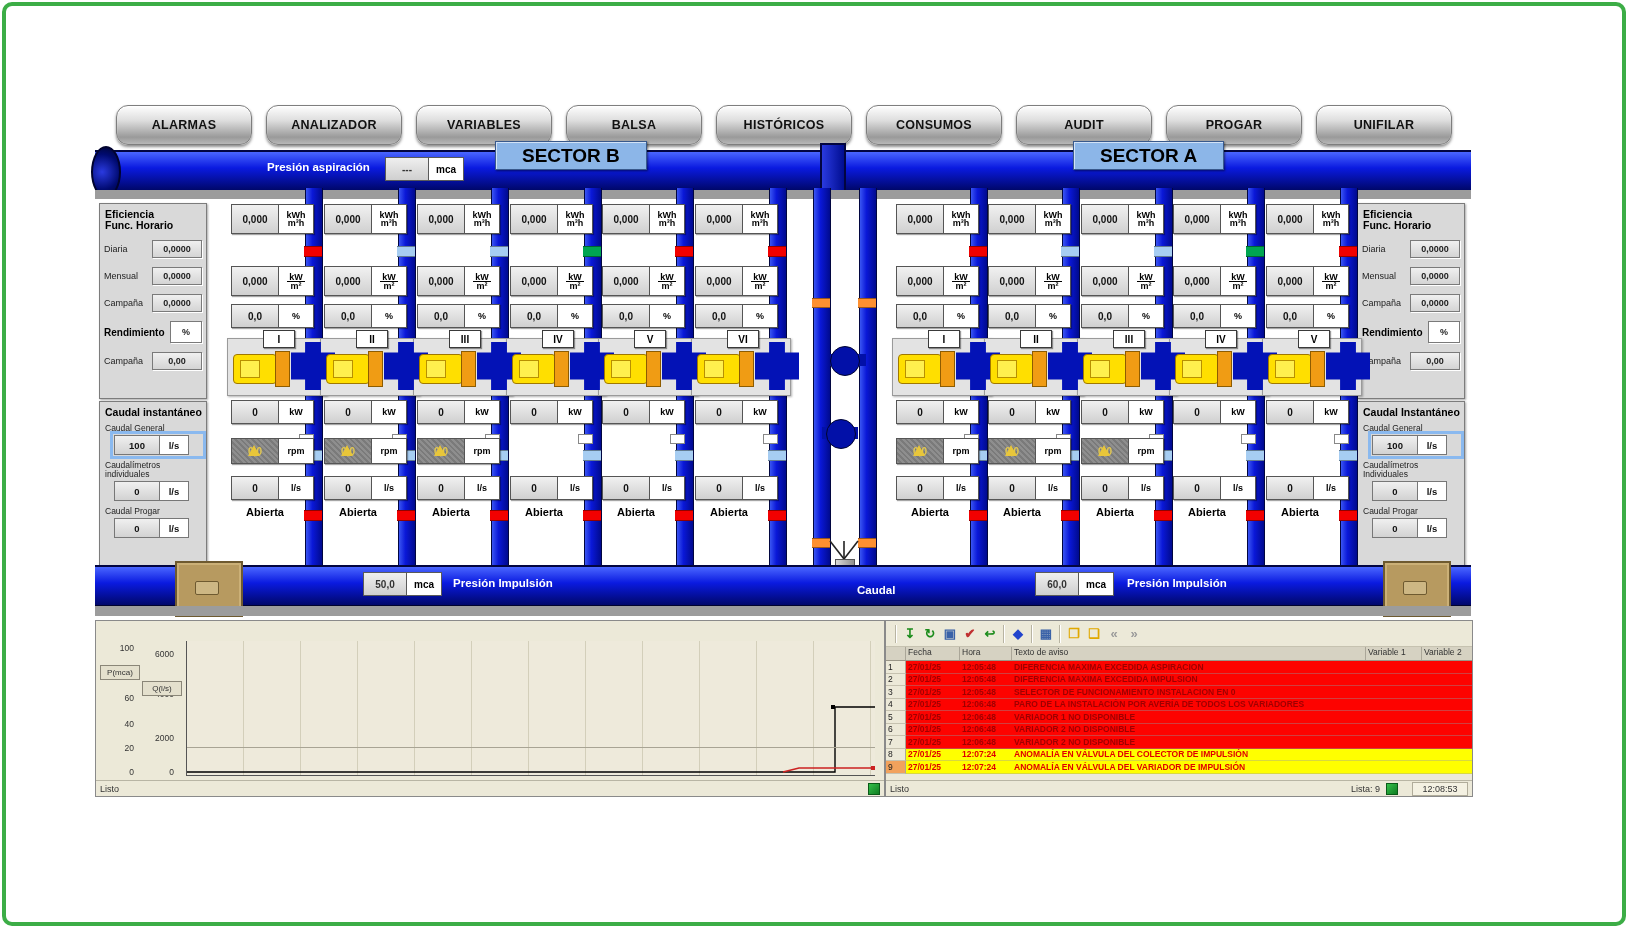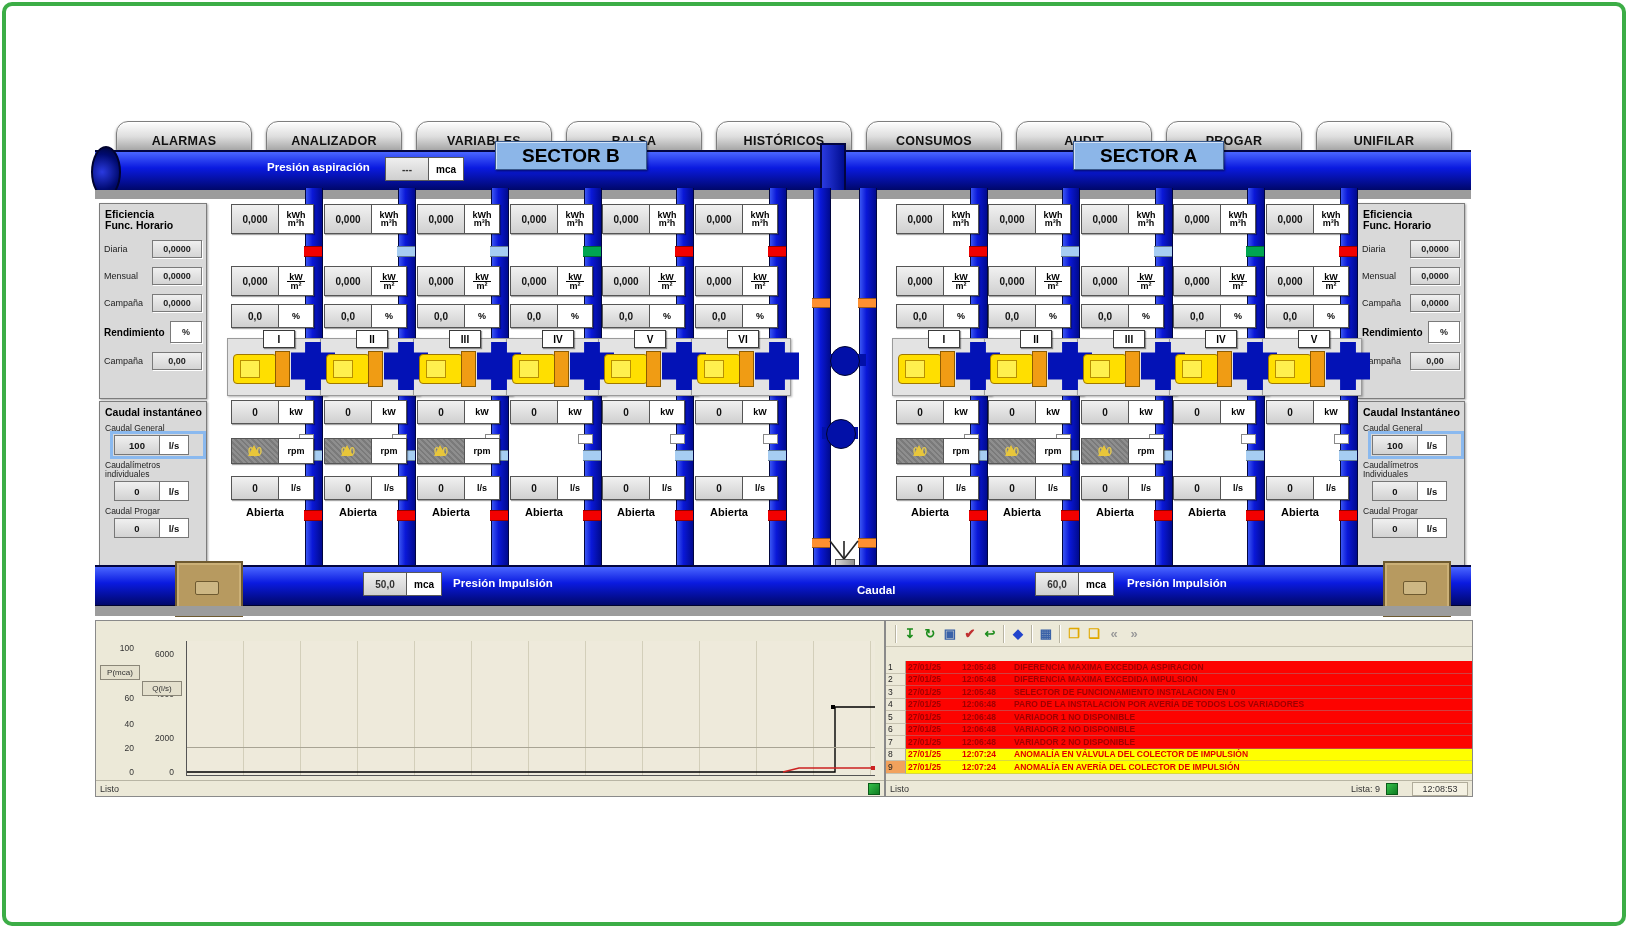--- a/index.html
+++ b/index.html
@@ -9,7 +9,7 @@
 
   
   .nav{position:absolute;left:14px;top:10px;width:1350px;display:flex;}
-  .navbtn{flex:1;margin:16px 7px;height:38px;border-radius:12px;border:1px solid #7e7e7e;
+  .navbtn{flex:1;margin:0 7px;height:38px;border-radius:12px;border:1px solid #7e7e7e;
     background:linear-gradient(180deg,#fefefe 0%,#dedede 38%,#9a9a9a 82%,#b7b7b7 100%);
     box-shadow:0 2px 3px rgba(0,0,0,.45), inset 0 1px 1px #fff;
     font-weight:bold;font-size:12.5px;color:#111;display:flex;align-items:center;justify-content:center;letter-spacing:.3px;}

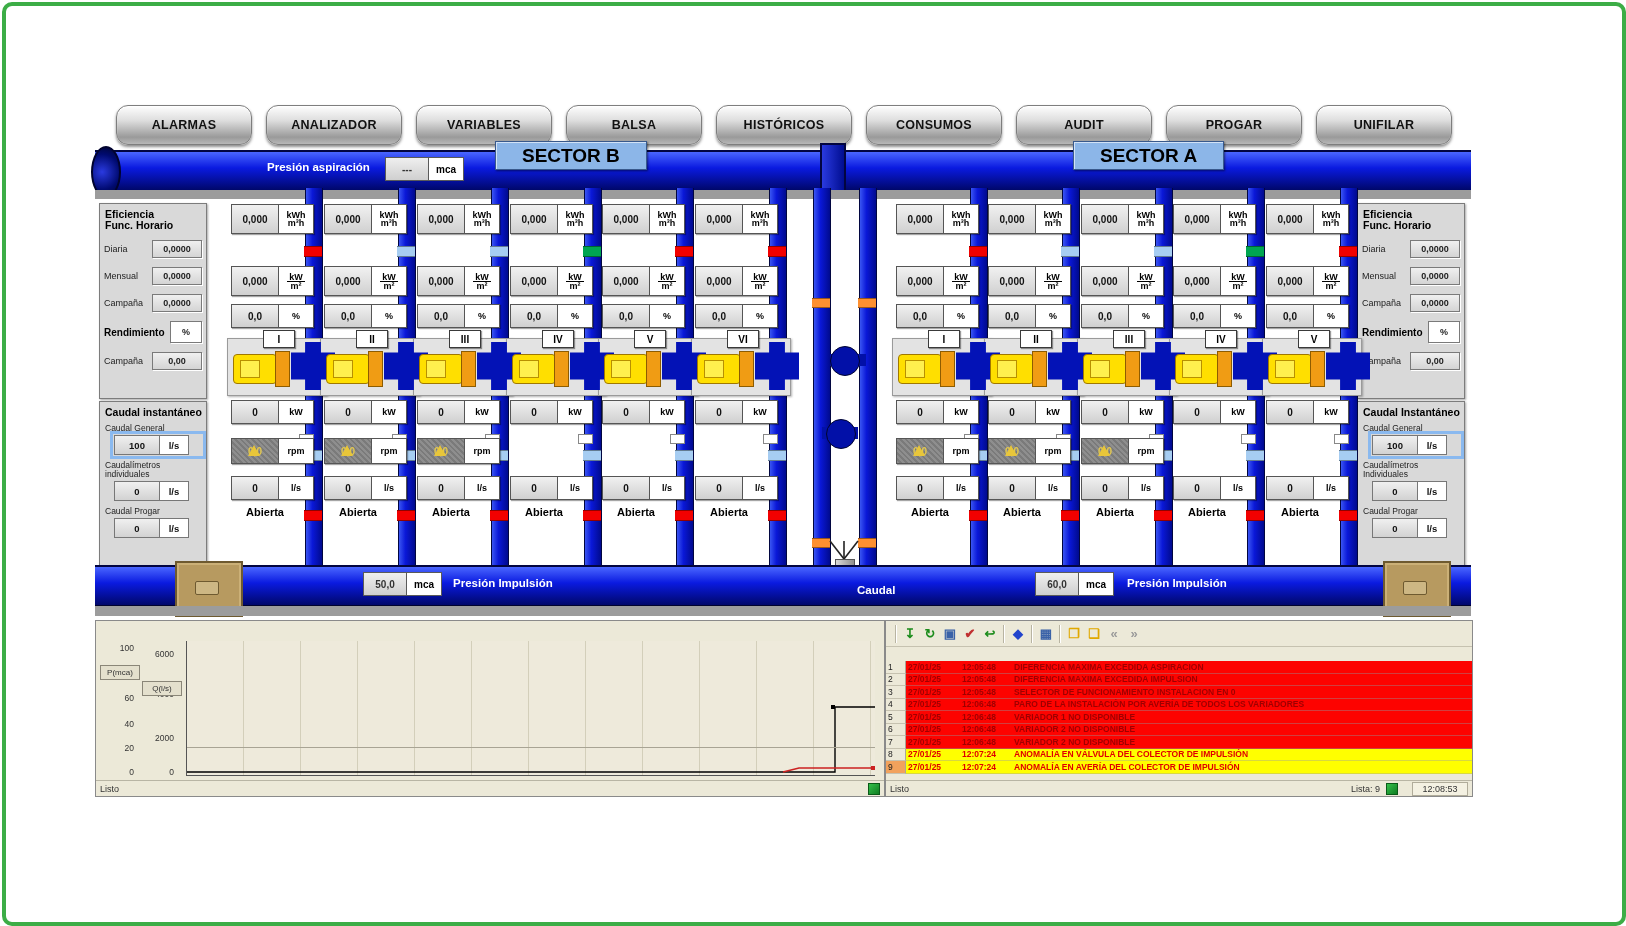--- a/index.html
+++ b/index.html
@@ -863,6 +863,14 @@
       <span class="tico c-gray">«</span>
       <span class="tico c-gray">»</span>
     </div>
+    <div class="ahead">
+      <span class="cn"></span>
+      <span class="cf">Fecha</span>
+      <span class="ch">Hora</span>
+      <span class="ct">Texto de aviso</span>
+      <span class="cv1">Variable 1</span>
+      <span class="cv2">Variable 2</span>
+    </div>
     <div class="arows">
 
     <div class="arow red">

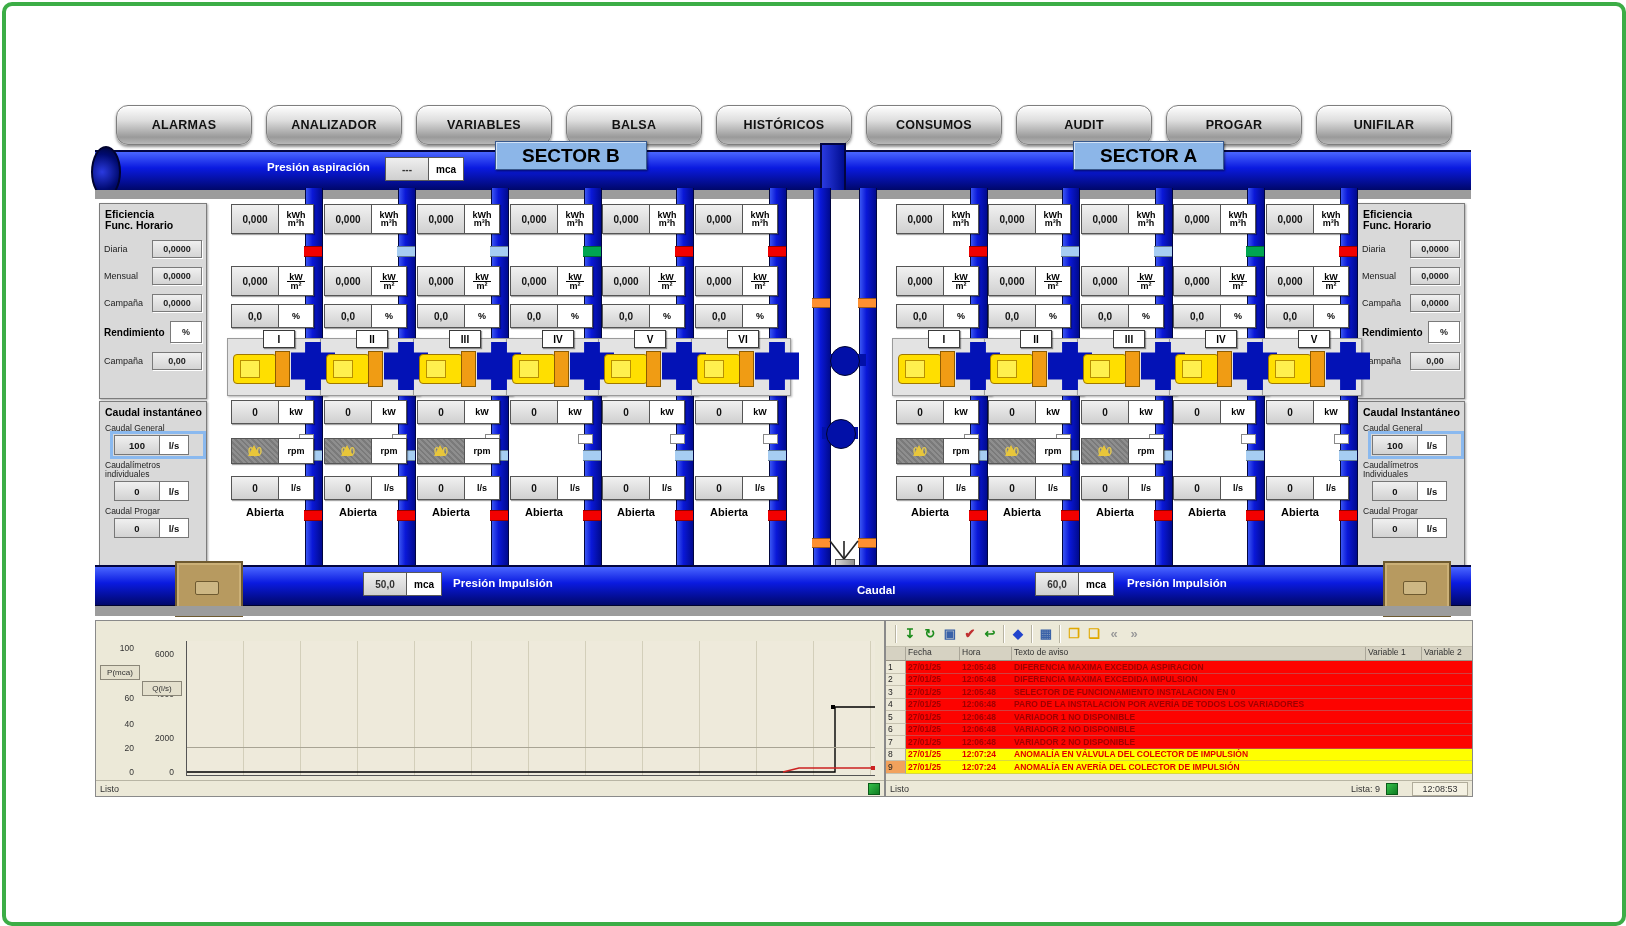--- a/index.html
+++ b/index.html
@@ -941,7 +941,7 @@
           <span class="num sel">9</span>
           <span class="cell cf">27/01/25</span>
           <span class="cell ch">12:07:24</span>
-          <span class="cell ct">ANOMALÍA EN AVERÍA DEL COLECTOR DE IMPULSIÓN</span>
+          <span class="cell ct">ANOMALÍA EN VÁLVULA DEL VARIADOR DE IMPULSIÓN</span>
           <span class="cell cv1"></span>
           <span class="cell cv2"></span>
         </div>

